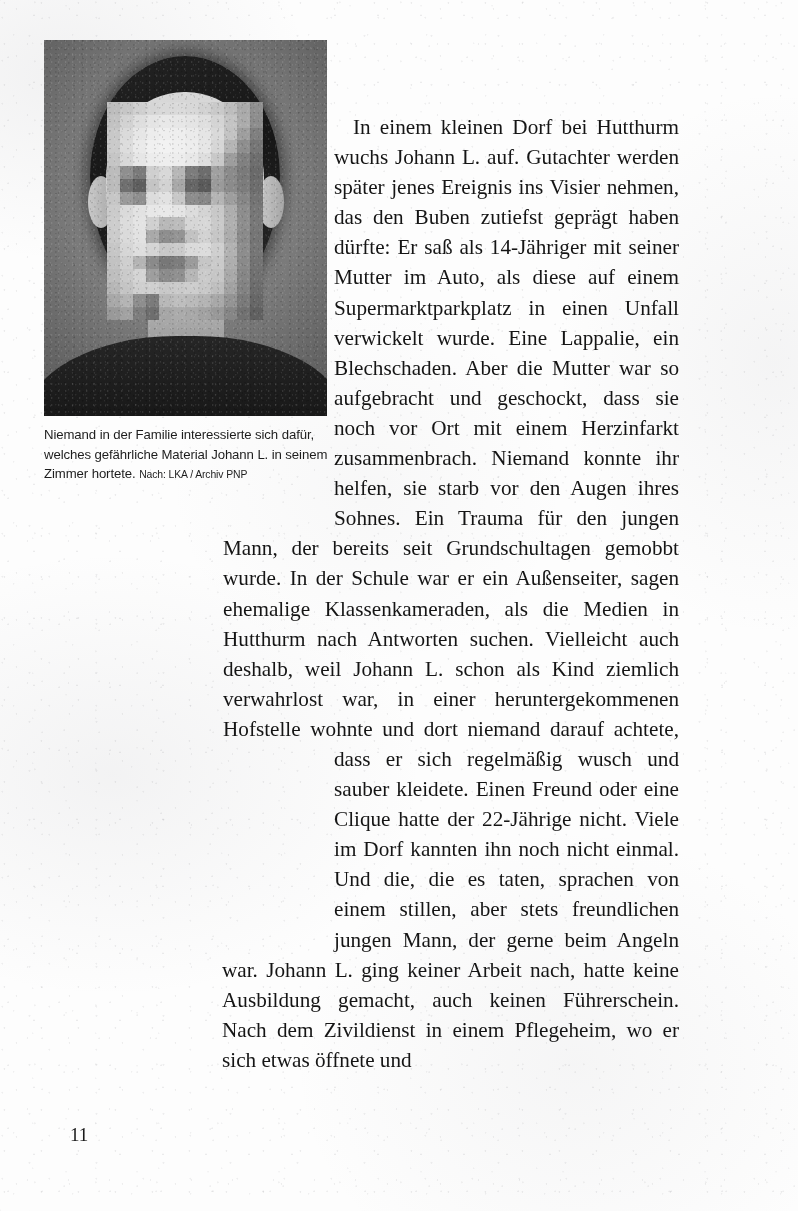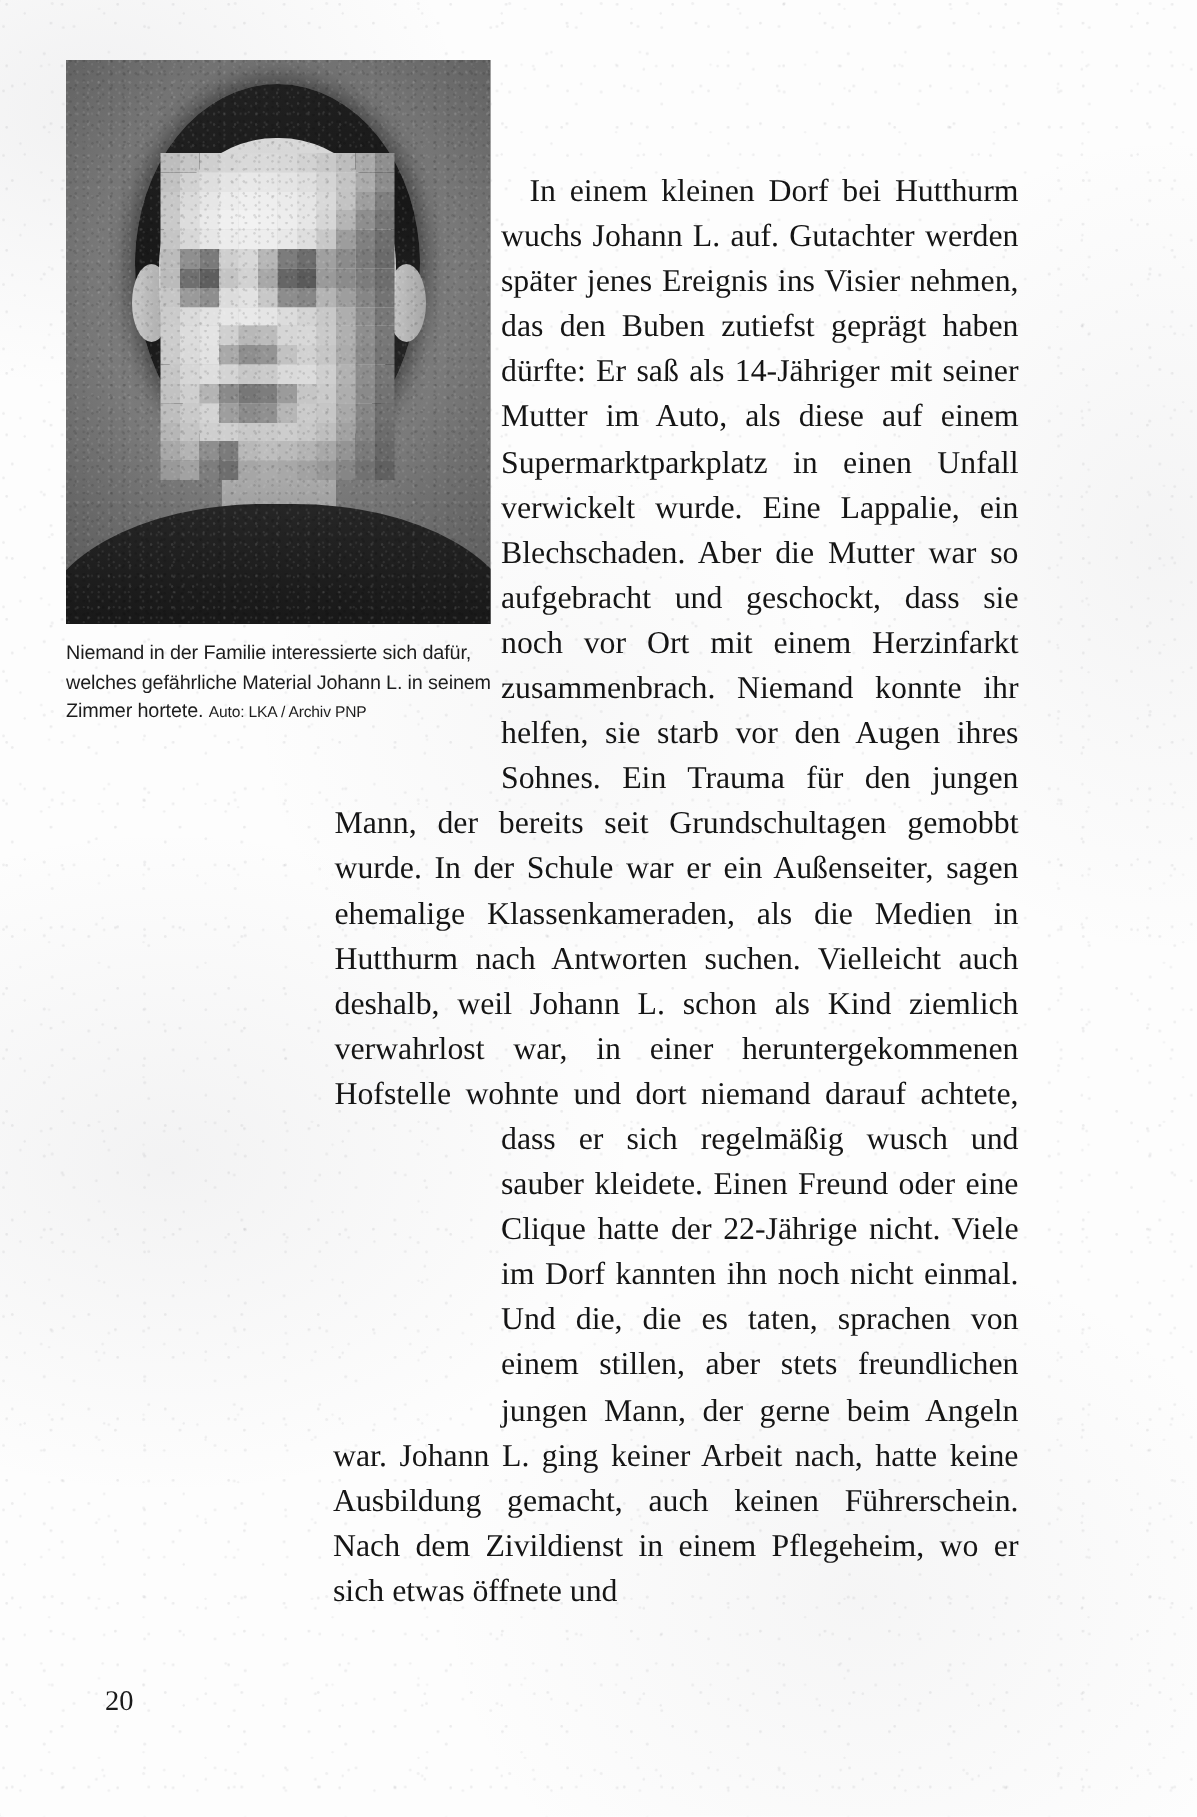--- a/index.html
+++ b/index.html
@@ -446,7 +446,7 @@
         </div>
       <div class="photo-grain"></div>
     </div>
-    <figcaption id="photo-caption"><span>Niemand in der Familie interessierte sich dafür, welches gefährliche Material Johann L. in seinem Zimmer hortete.</span> <span id="photo-credit">Auto: LKA / Archiv PNP</span></figcaption>
+    <figcaption id="photo-caption"><span>Niemand in der Familie interessierte sich dafür, welches gefährliche Material Johann L. in seinem Zimmer hortete.</span> <span id="photo-credit">Nach: LKA / Archiv PNP</span></figcaption>
   </figure>
 
 

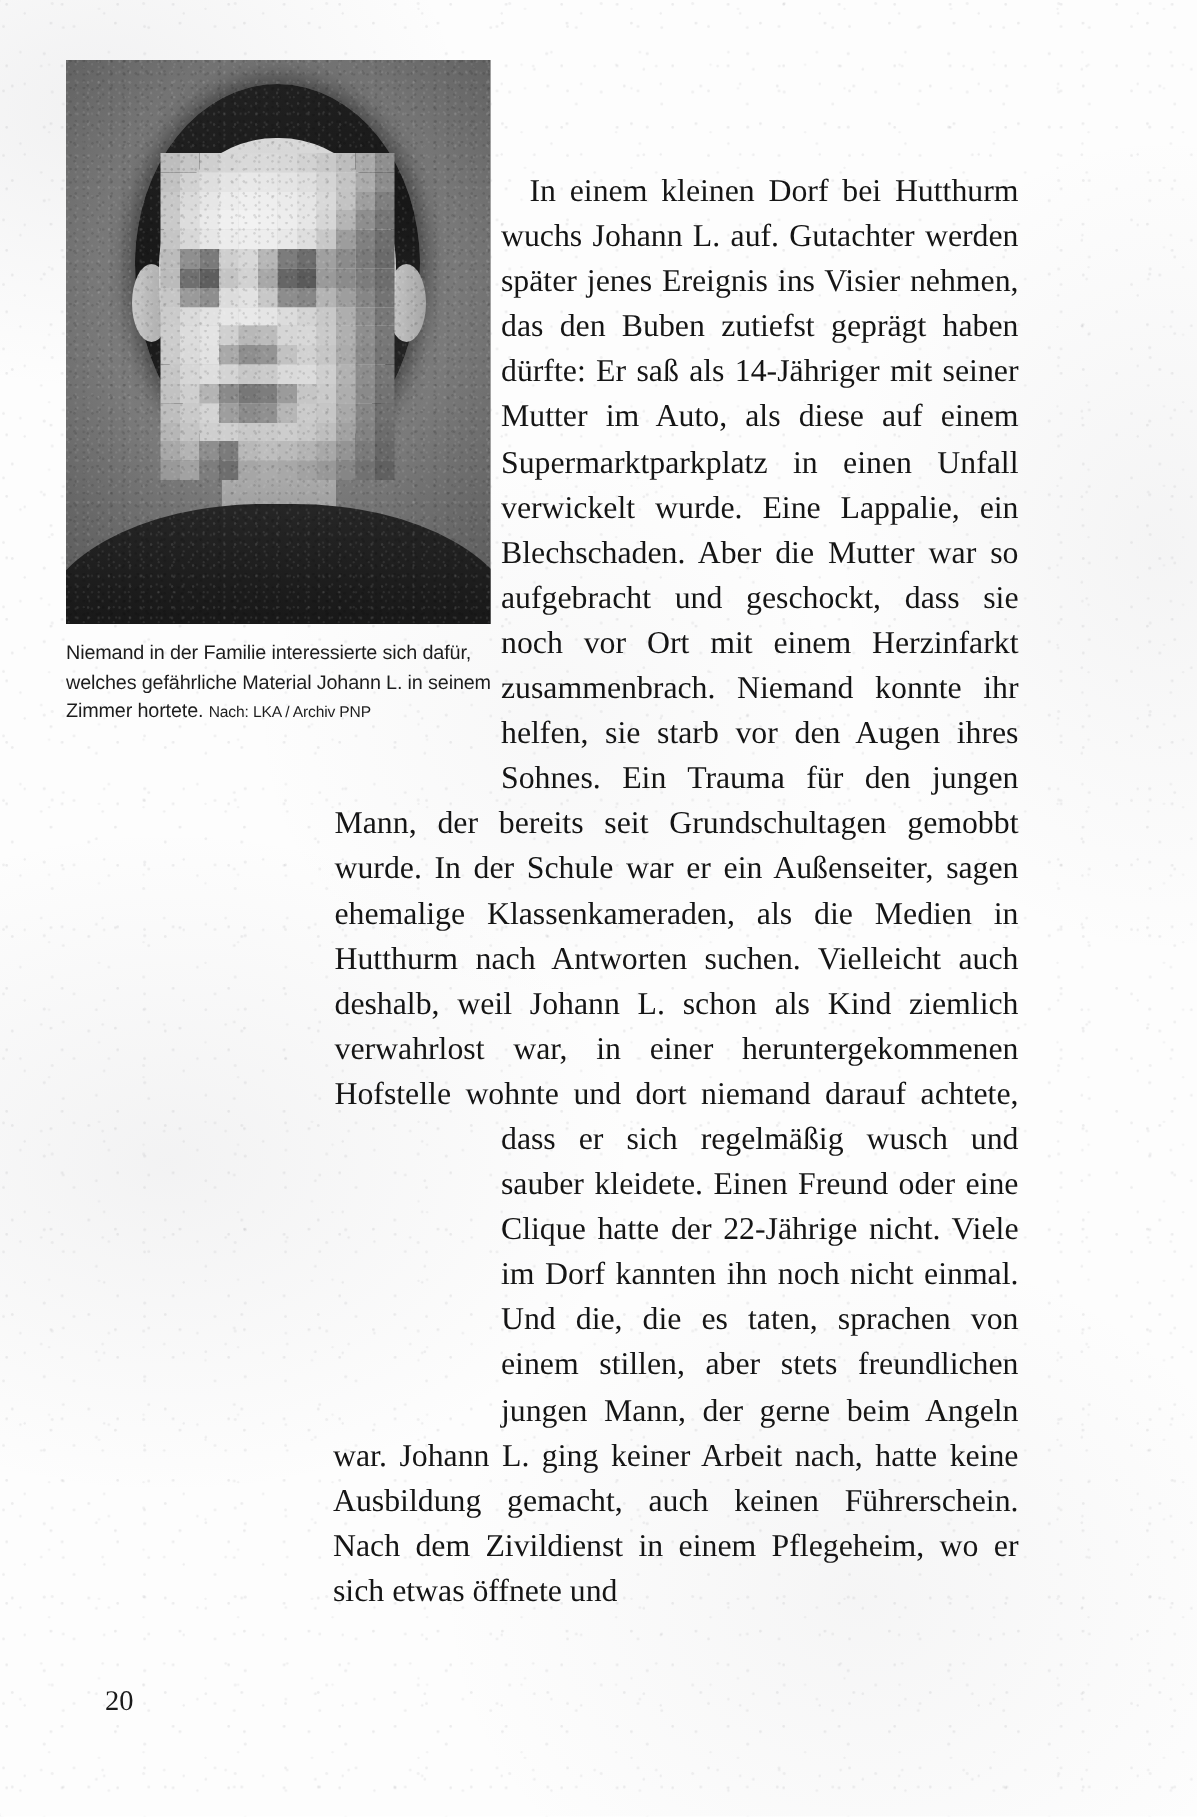--- a/index.html
+++ b/index.html
@@ -457,7 +457,7 @@
     <p style="text-indent: 19px;">In einem kleinen Dorf bei Hutthurm wuchs Johann L. auf. Gutachter werden später jenes Ereignis ins Visier nehmen, das den Buben zutiefst geprägt haben dürfte: Er saß als 14-Jähriger mit seiner Mutter im Auto, als diese auf einem Supermarktparkplatz in einen Unfall verwickelt wurde. Eine Lappalie, ein Blechschaden. Aber die Mutter war so aufgebracht und geschockt, dass sie noch vor Ort mit einem Herzinfarkt zusammenbrach. Niemand konnte ihr helfen, sie starb vor den Augen ihres Sohnes. Ein Trauma für den jungen Mann, der bereits seit Grundschultagen gemobbt wurde. In der Schule war er ein Außenseiter, sagen ehemalige Klassenkameraden, als die Medien in Hutthurm nach Antworten suchen. Vielleicht auch deshalb, weil Johann L. schon als Kind ziemlich verwahrlost war, in einer heruntergekommenen Hofstelle wohnte und dort niemand darauf achtete, dass er sich regelmäßig wusch und sauber kleidete. Einen Freund oder eine Clique hatte der 22-Jährige nicht. Viele im Dorf kannten ihn noch nicht einmal. Und die, die es taten, sprachen von einem stillen, aber stets freundlichen jungen Mann, der gerne beim Angeln war. Johann L. ging keiner Arbeit nach, hatte keine Ausbildung gemacht, auch keinen Führerschein. Nach dem Zivildienst in einem Pflegeheim, wo er sich etwas öffnete und</p>
   </div>
 
-  <div id="page-number">20</div>
+  <div id="page-number">11</div>
 
 </div>
 

